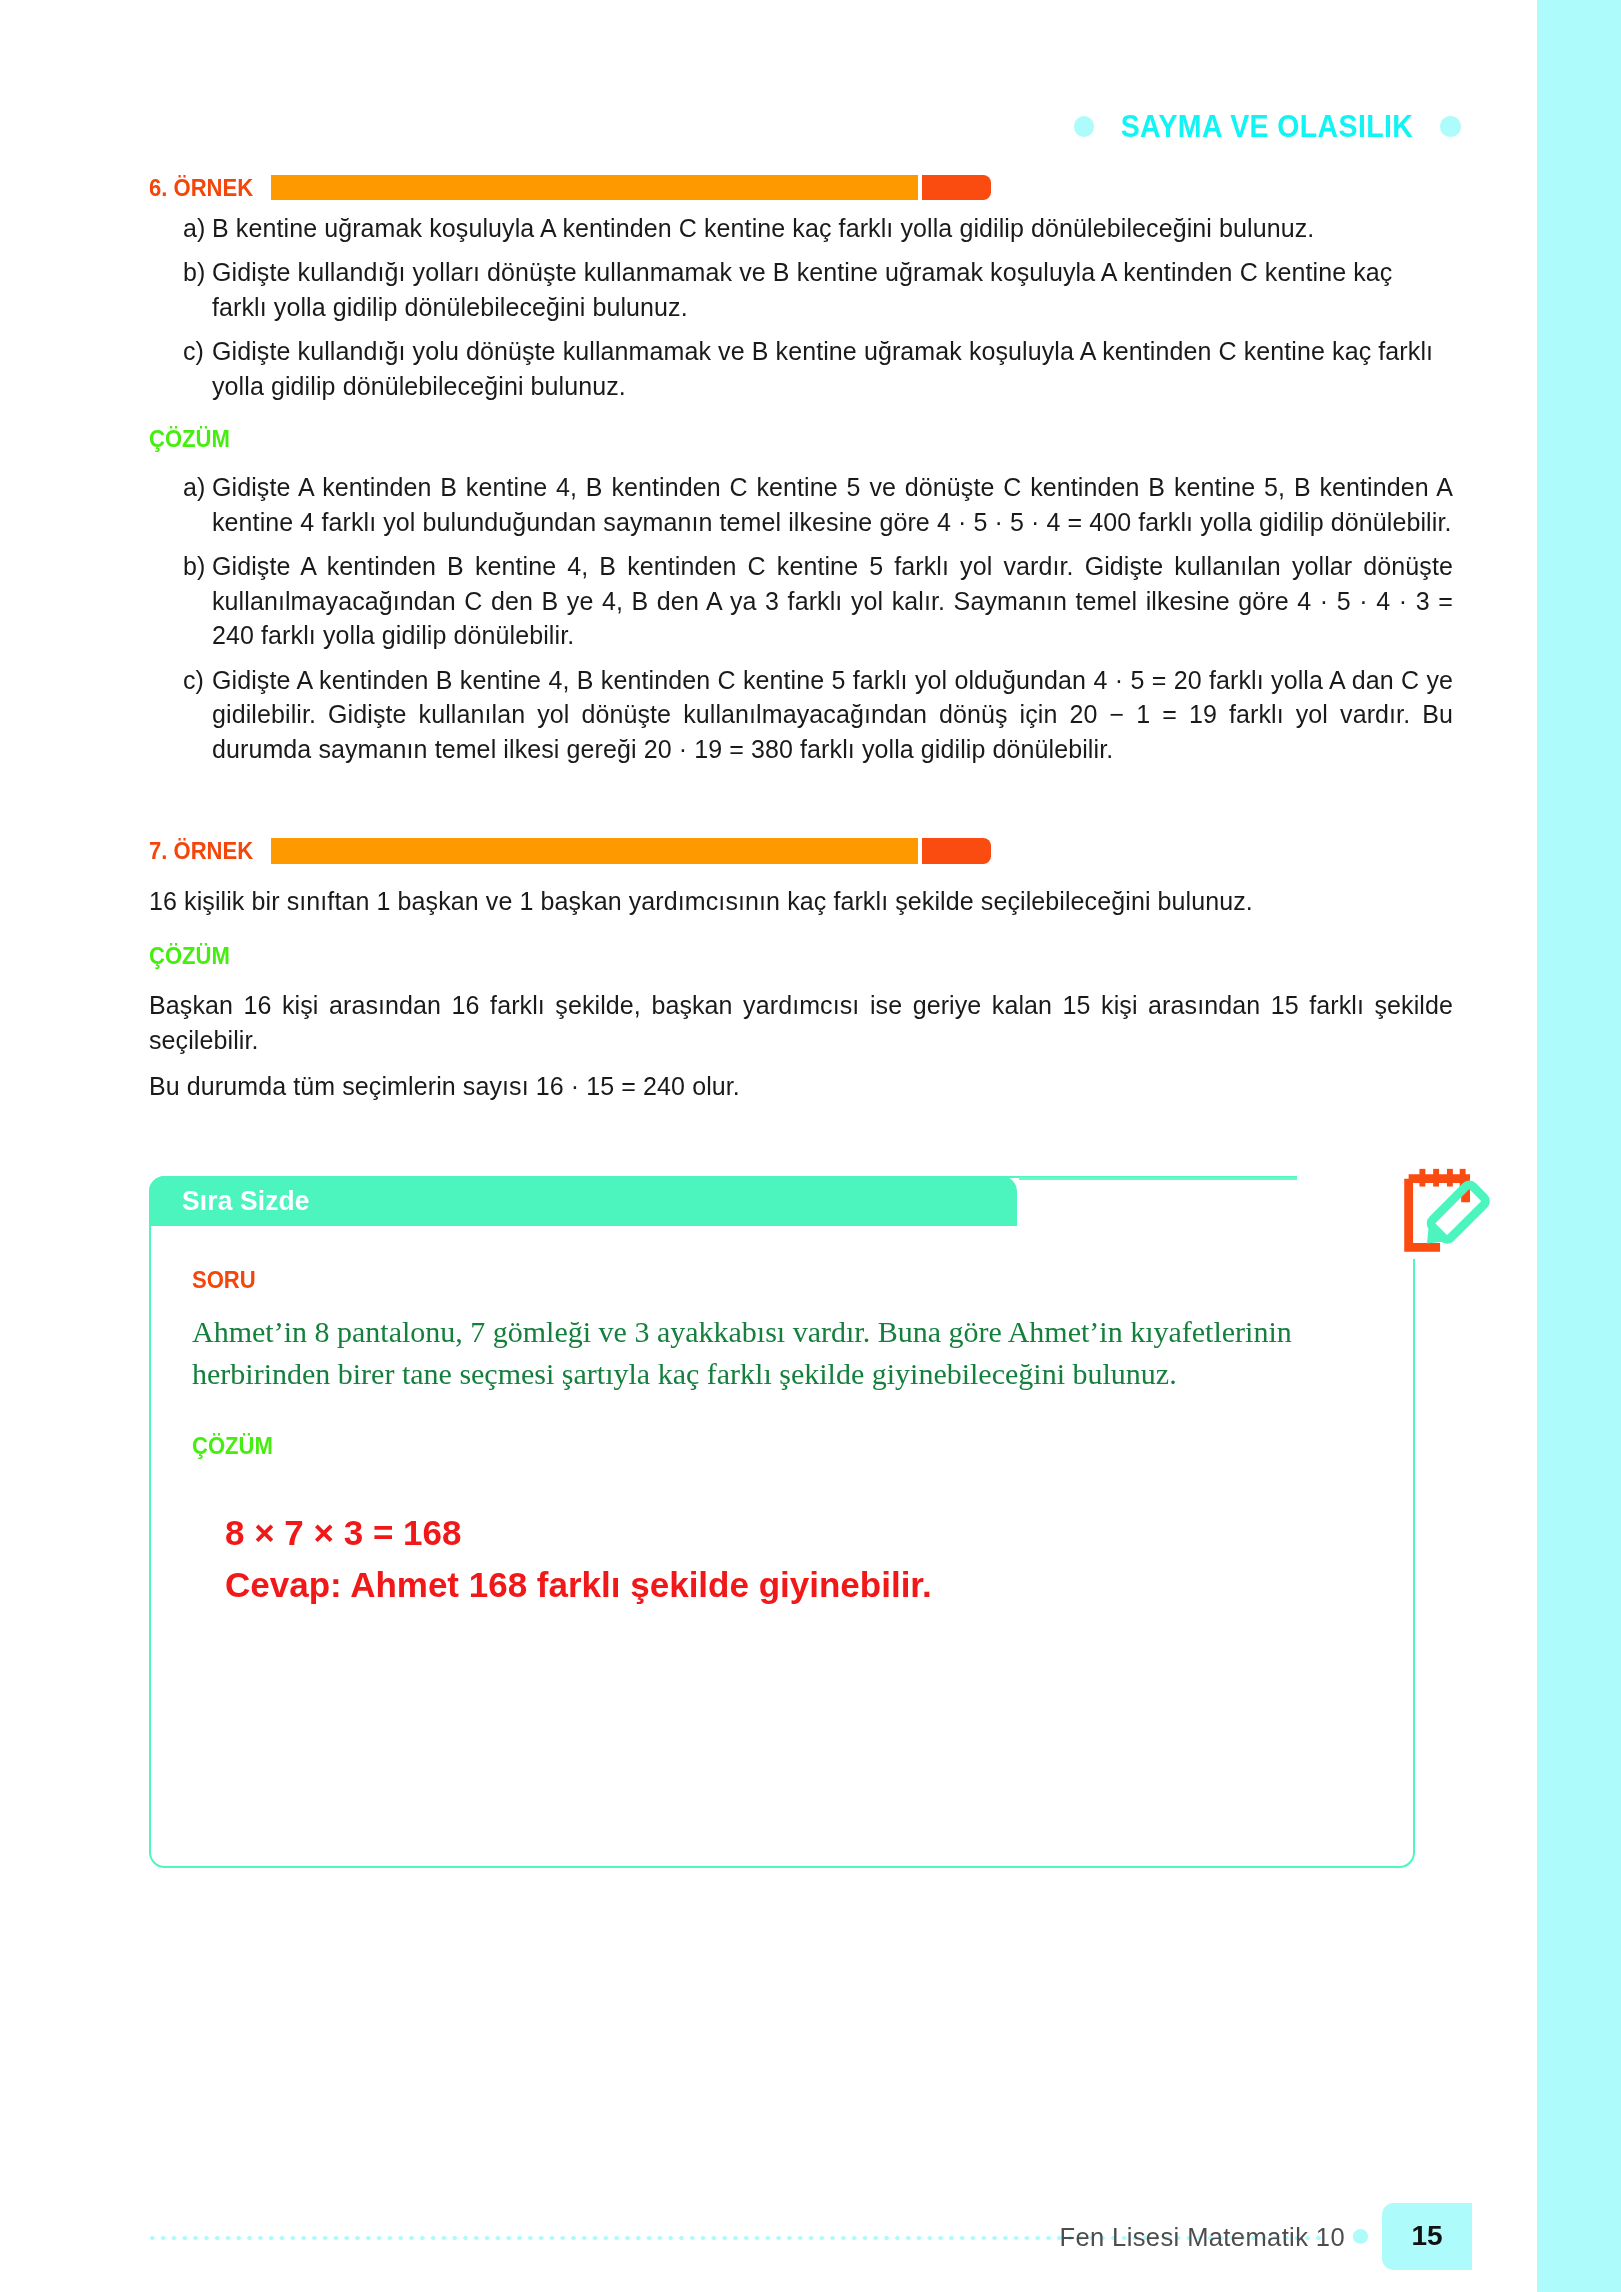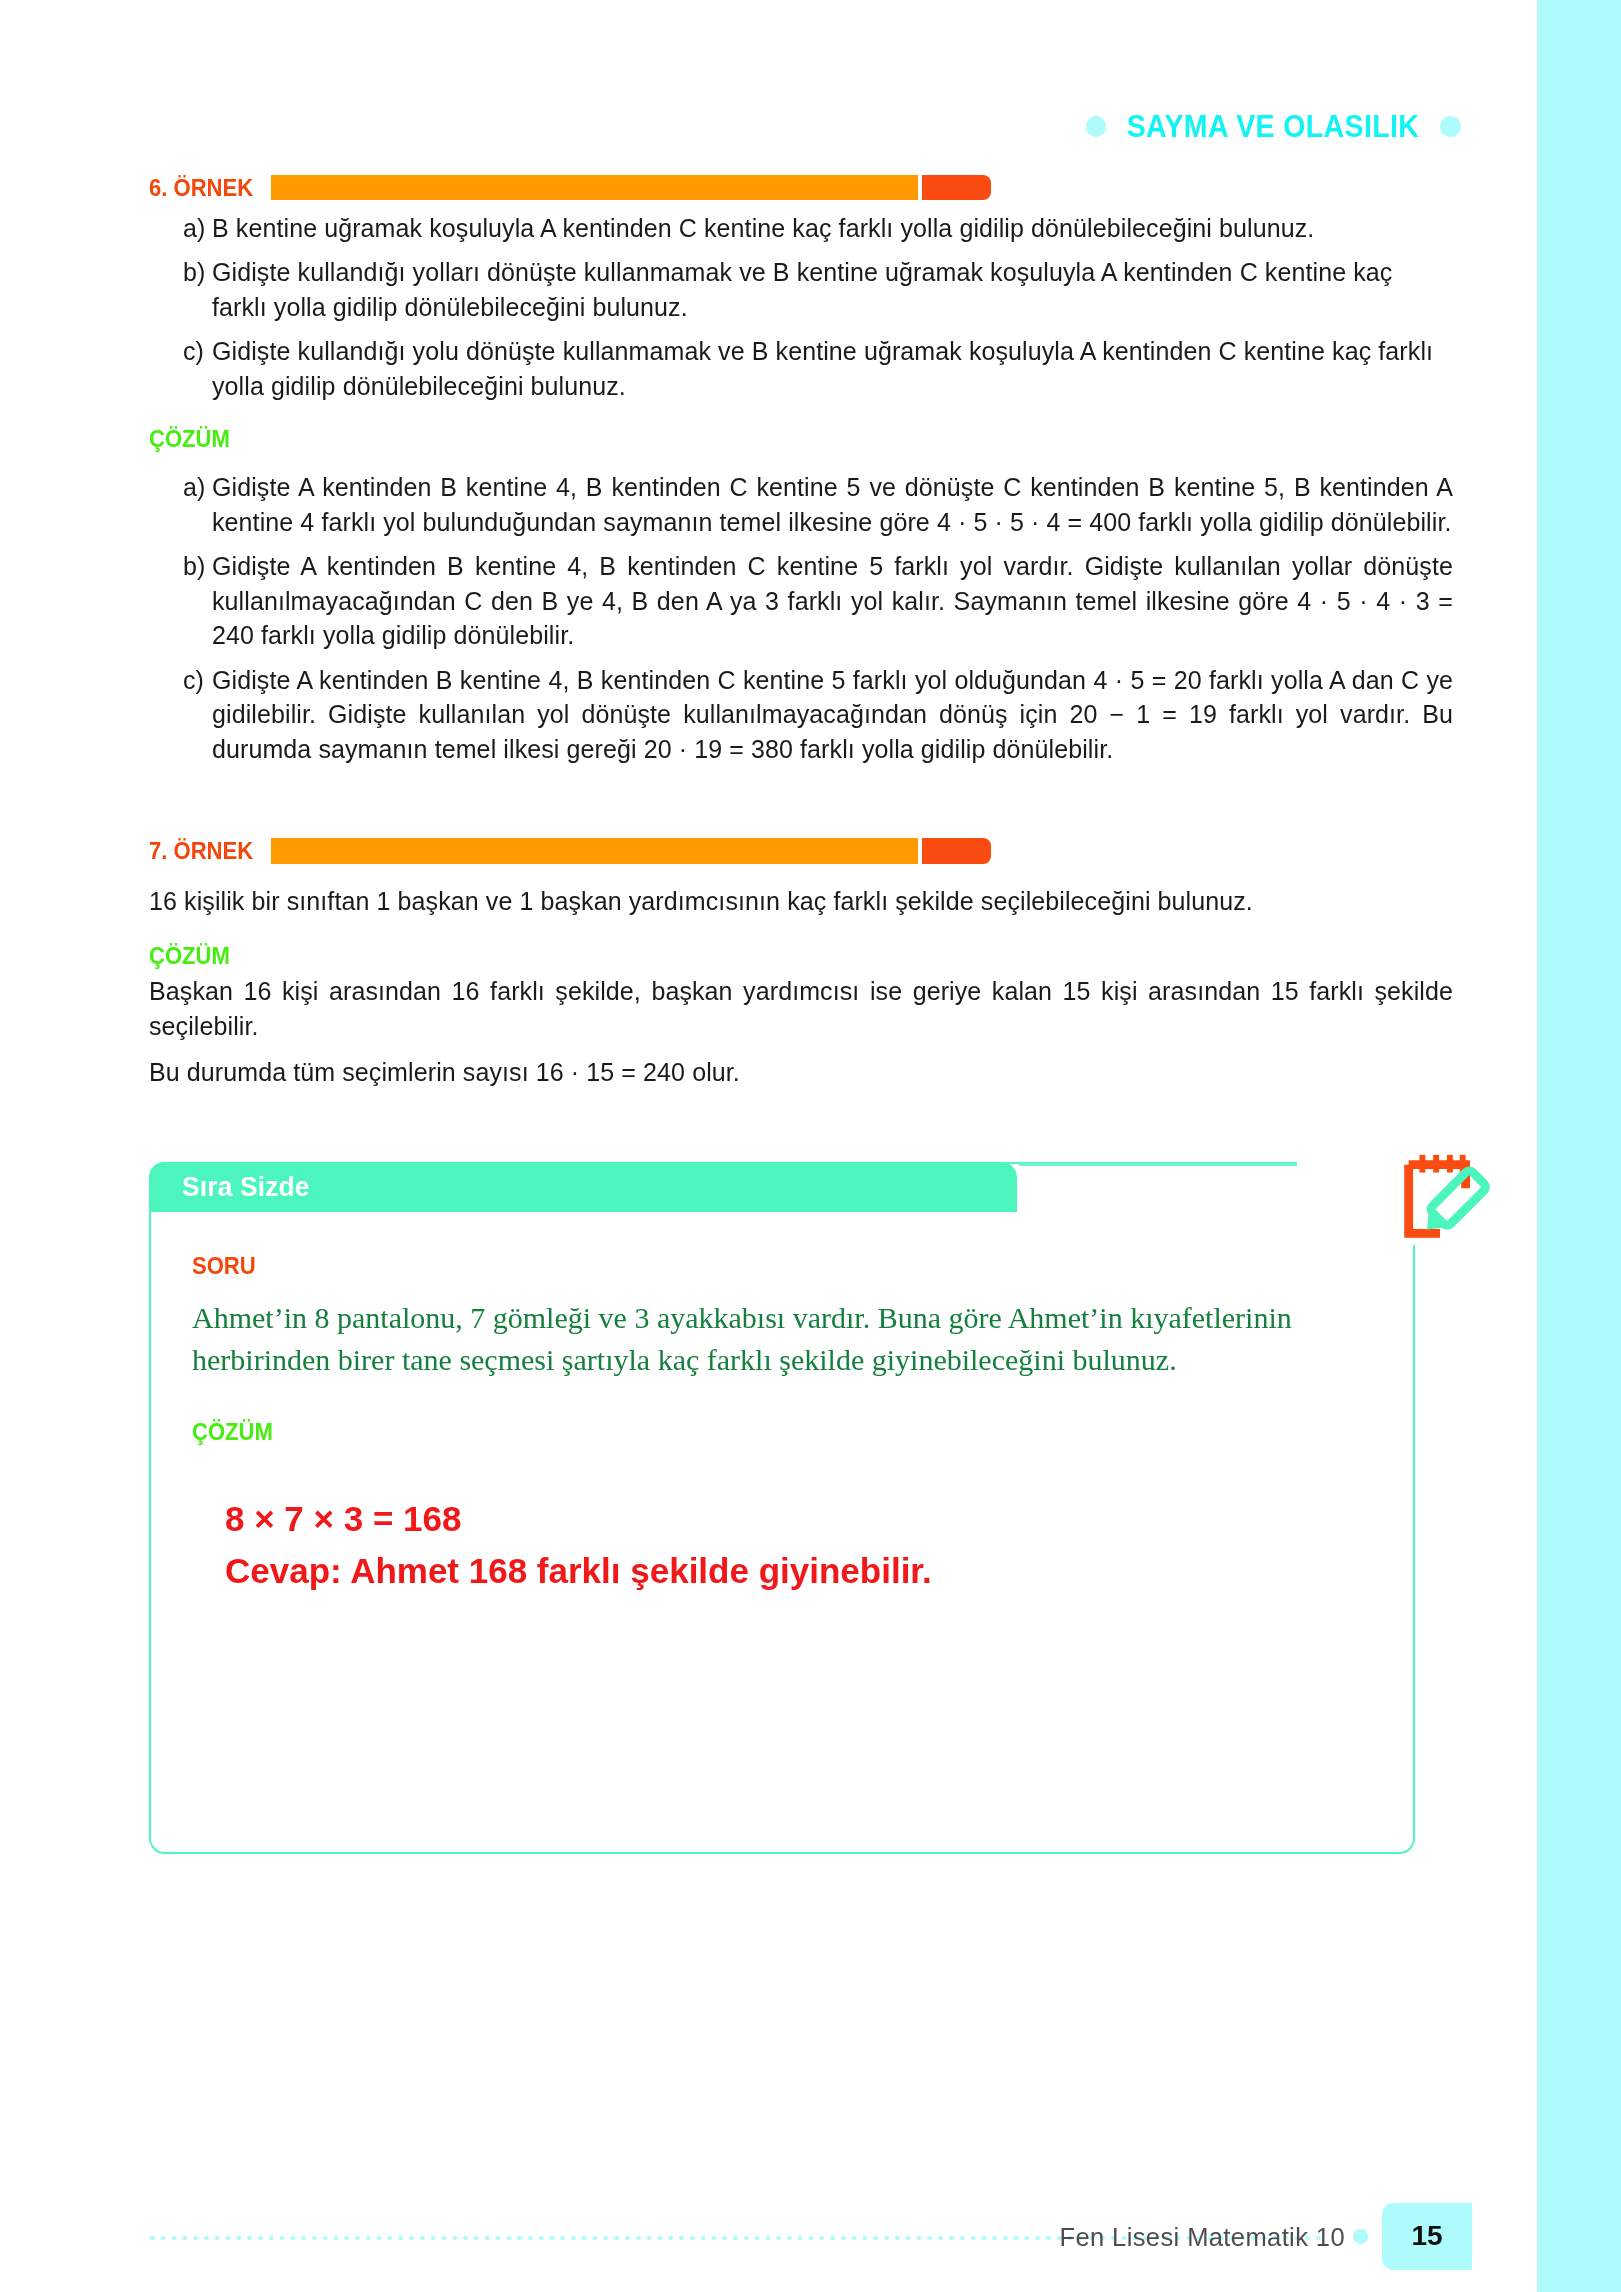--- a/index.html
+++ b/index.html
@@ -43,7 +43,7 @@
     right: 76px;
     display: flex;
     align-items: center;
-    gap: 8px;
+    gap: 14px;
   }
   .chapter-dot {
     width: 20.6px;

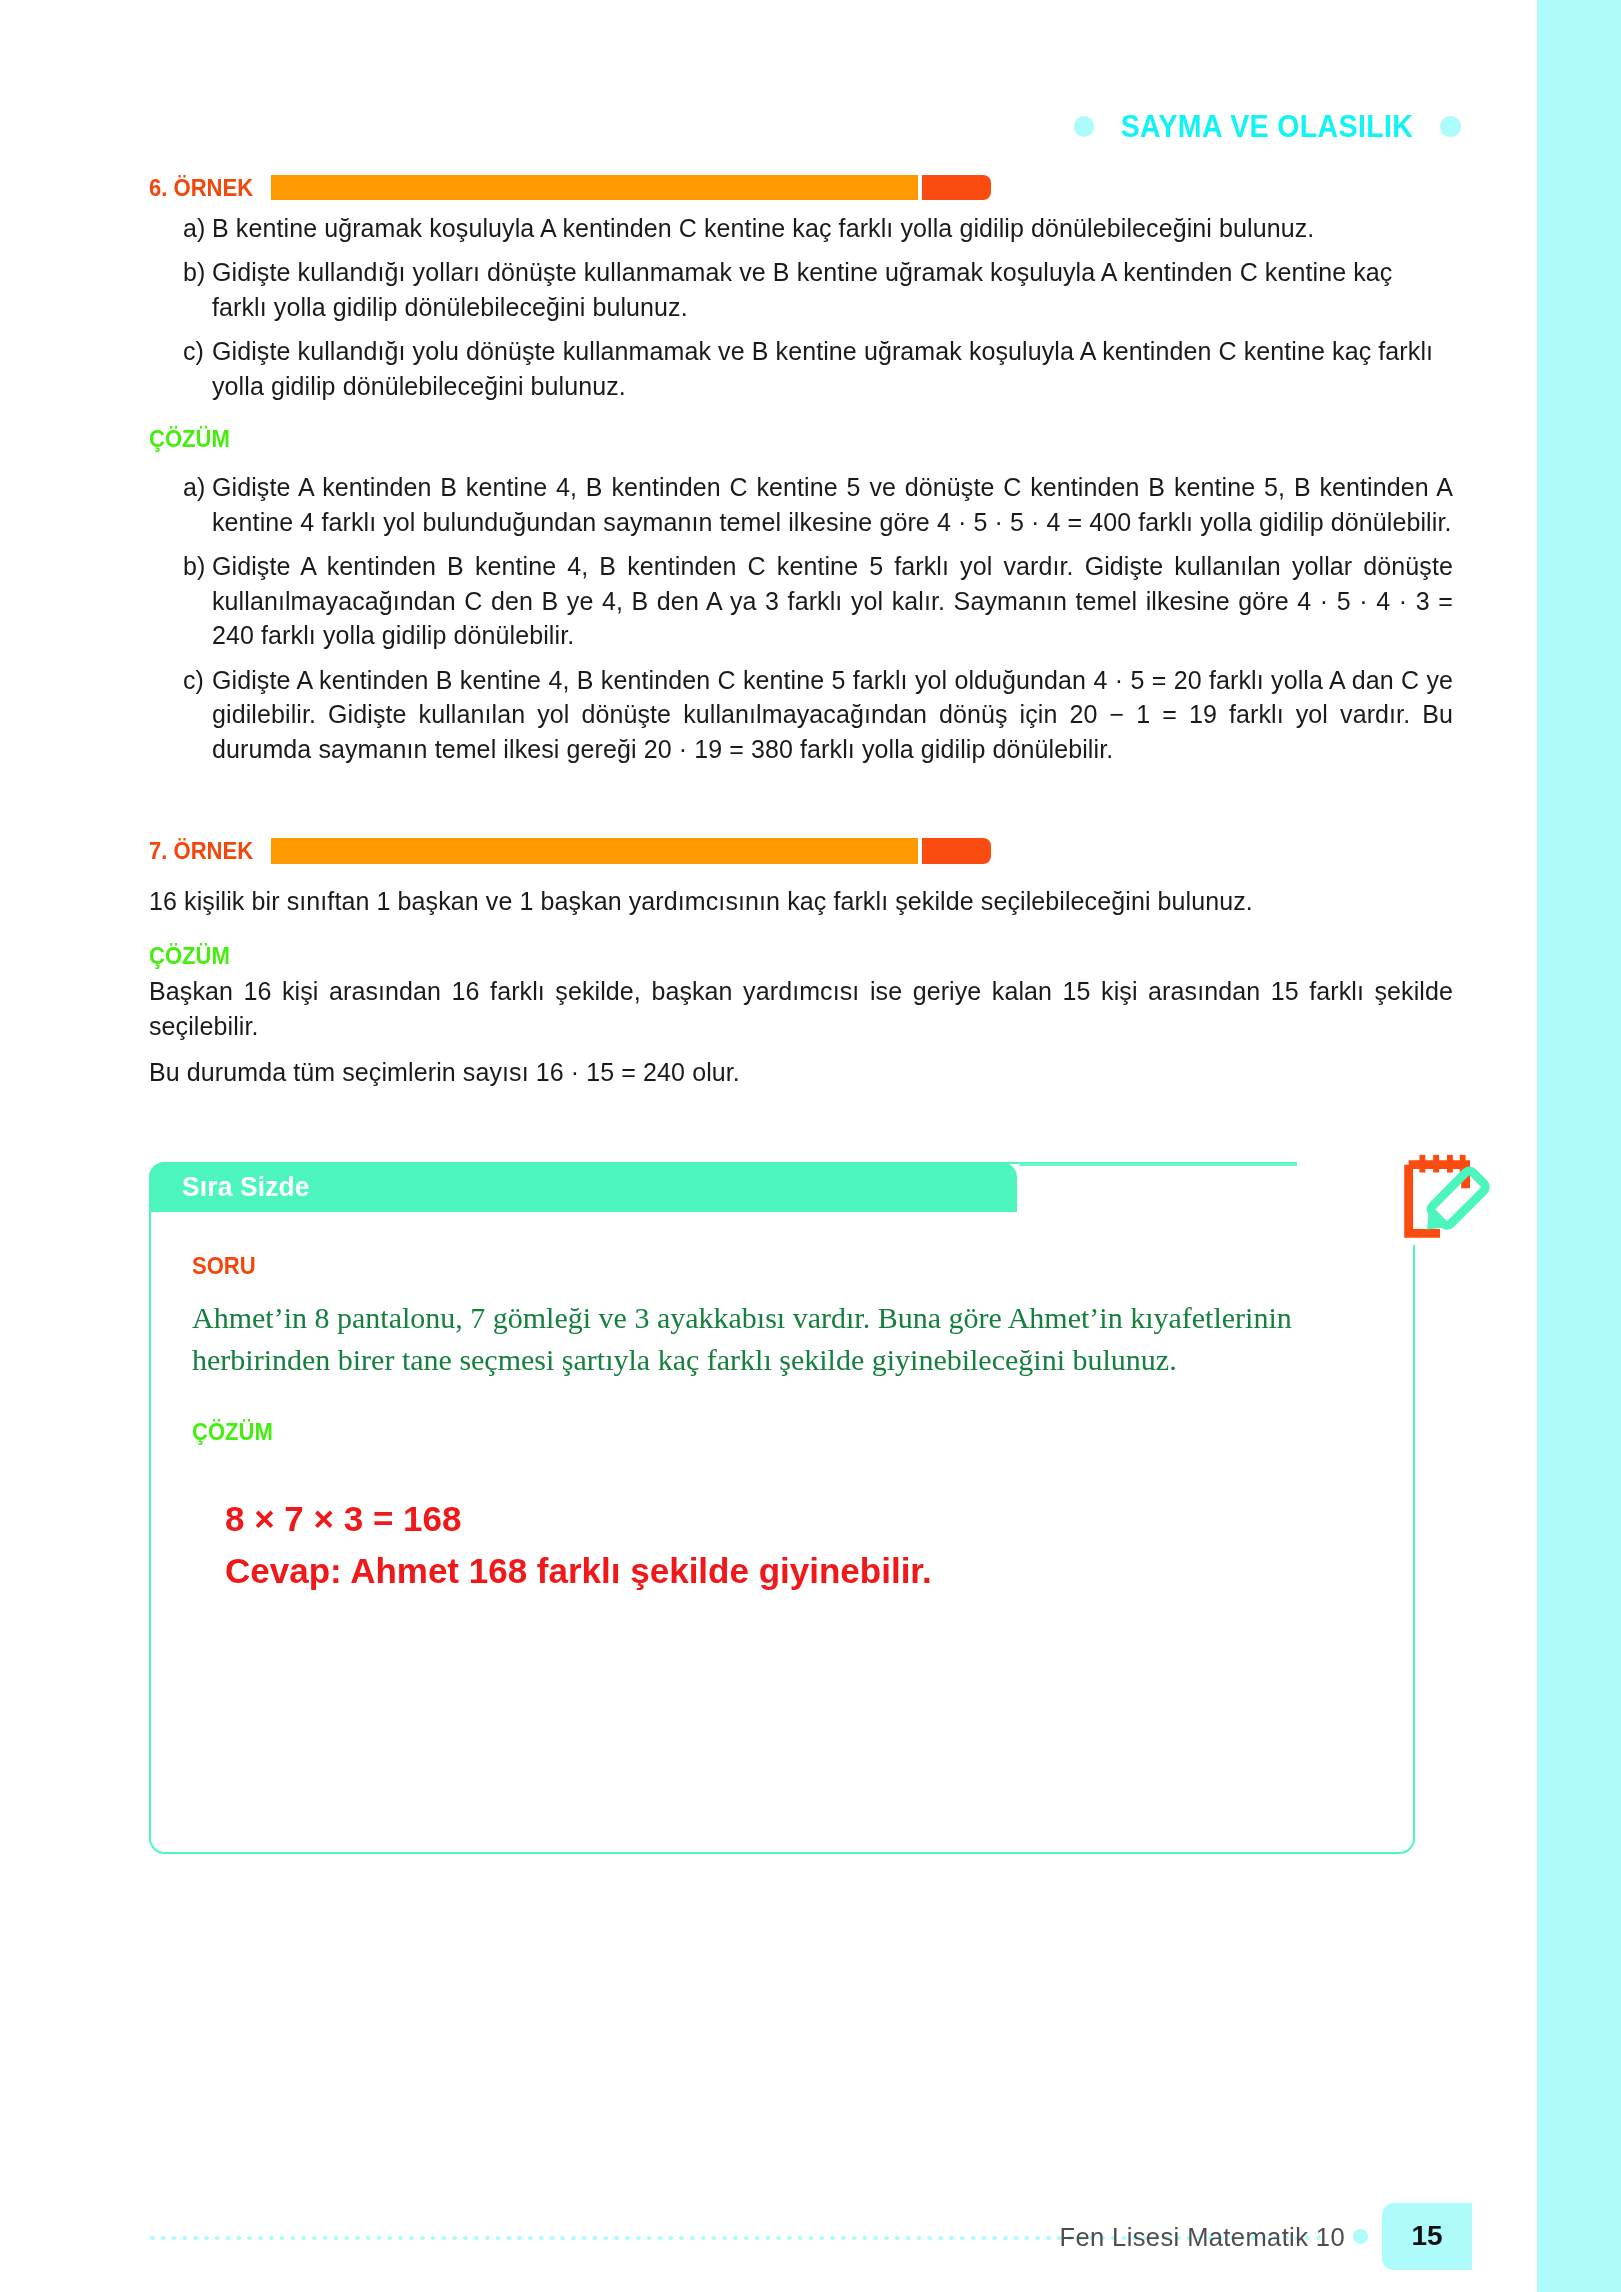--- a/index.html
+++ b/index.html
@@ -361,7 +361,7 @@
 
     <div class="cozum" style="margin-top:23.5px;">ÇÖZÜM</div>
 
-    <div class="body-text justify" style="margin-top:4px;">Başkan 16 kişi arasından 16 farklı şekilde, başkan yardımcısı ise geriye kalan 15 kişi arasından 15 farklı şekilde seçilebilir.</div>
+    <div class="body-text justify" style="margin-top:18px;">Başkan 16 kişi arasından 16 farklı şekilde, başkan yardımcısı ise geriye kalan 15 kişi arasından 15 farklı şekilde seçilebilir.</div>
     <div class="body-text" style="margin-top:11.8px;">Bu durumda tüm seçimlerin sayısı 16 · 15 = 240 olur.</div>
 
     <div class="sira-wrap">

